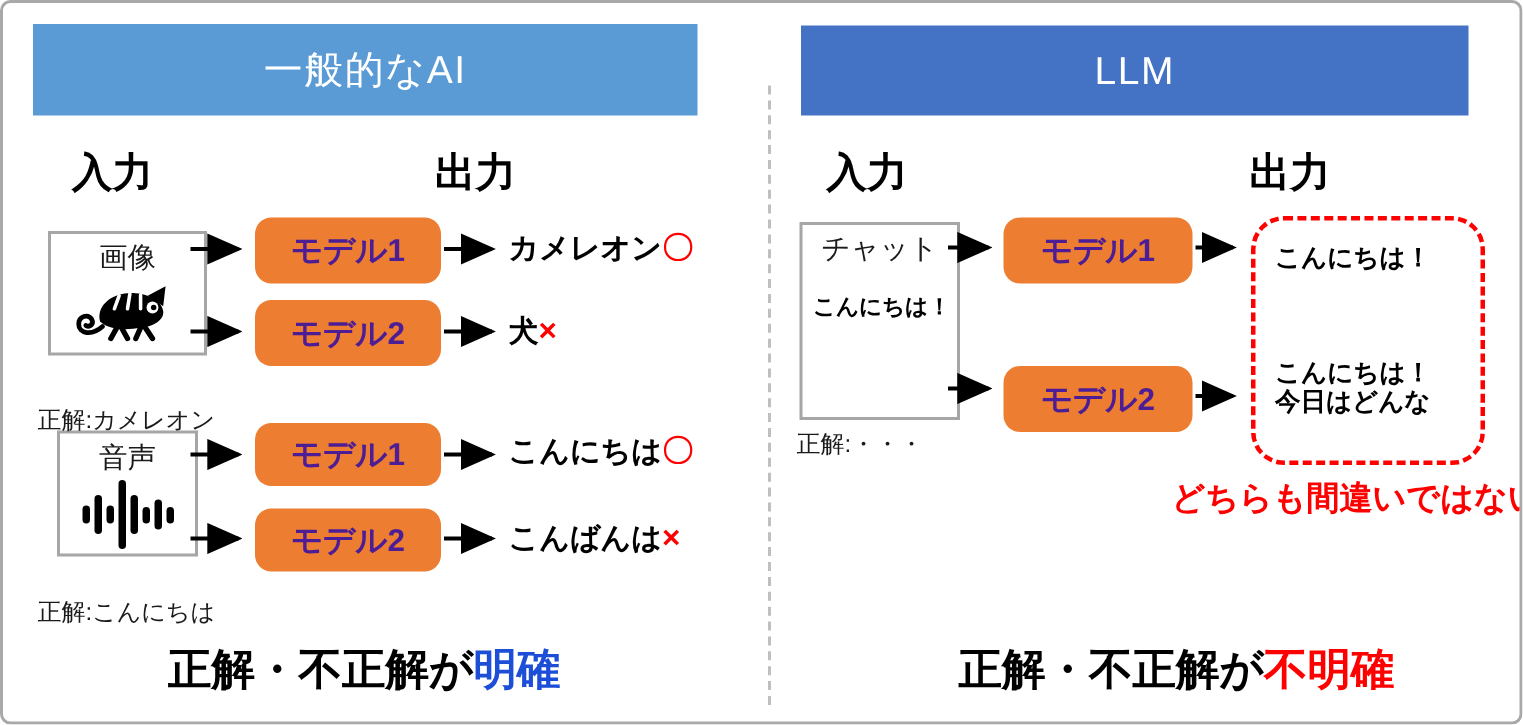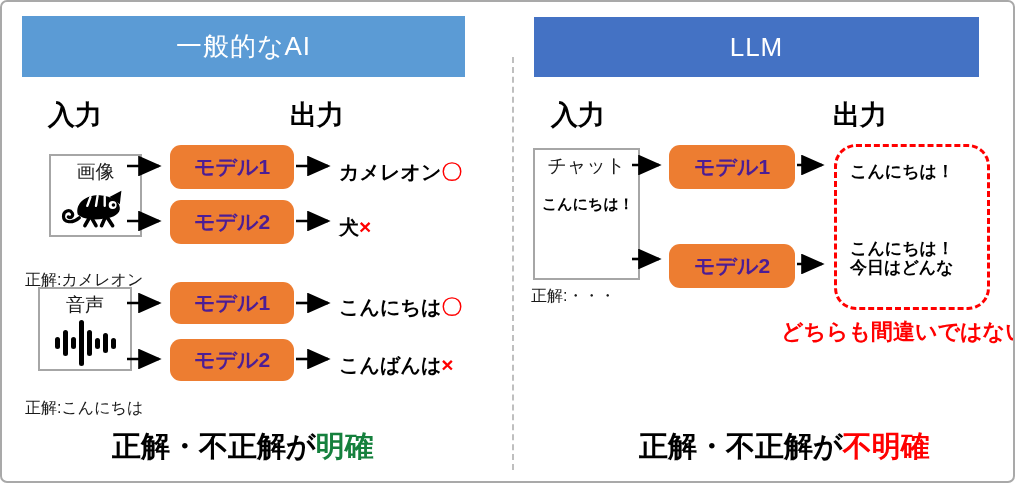--- a/index.html
+++ b/index.html
@@ -20,7 +20,7 @@
   #out-right{left:831px;top:95px;}
 
   .input-box{position:absolute;background:#fff;border:2px solid #a6a6a6;box-sizing:border-box;}
-  #box-image{left:47px;top:152px;width:93px;height:83px;}
+  #box-image{left:30px;top:152px;width:106px;height:83px;}
   #box-audio{left:36px;top:285px;width:94px;height:84px;}
   #box-chat{left:531px;top:146px;width:107px;height:132px;}
   .box-title{text-align:center;font-size:19px;color:#1a1a1a;margin-top:3px;}

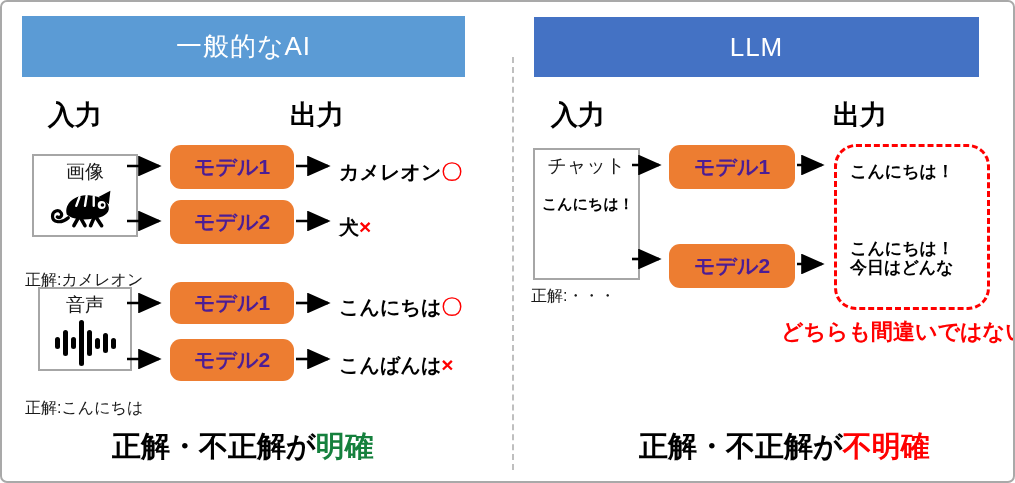--- a/index.html
+++ b/index.html
@@ -41,7 +41,7 @@
   #m-chat-2{left:667px;top:242px;width:126px;height:44px;}
 
   .out-row{position:absolute;left:337px;font-size:20px;font-weight:bold;
-    white-space:nowrap;line-height:40px;}
+    white-space:nowrap;line-height:28px;}
   #out-l1{top:150px;}
   #out-l2{top:205px;}
   #out-l3{top:287px;font-family:Liberation Mono, monospace;}

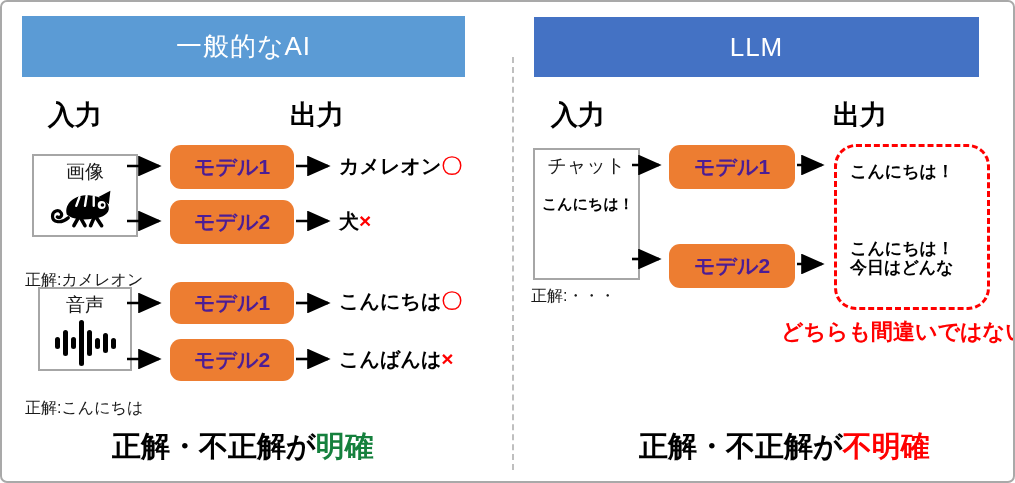--- a/index.html
+++ b/index.html
@@ -59,7 +59,7 @@
   .summary{position:absolute;top:425px;font-size:29px;font-weight:bold;white-space:nowrap;}
   #sum-left{left:110px;}
   #sum-right{left:637px;}
-  .hl-blue{color:#15803d;}
+  .hl-blue{color:#1d4ed8;}
   .hl-red{color:#FF0000;}
 
   #divider{position:absolute;left:510px;top:55px;height:413px;width:0;

